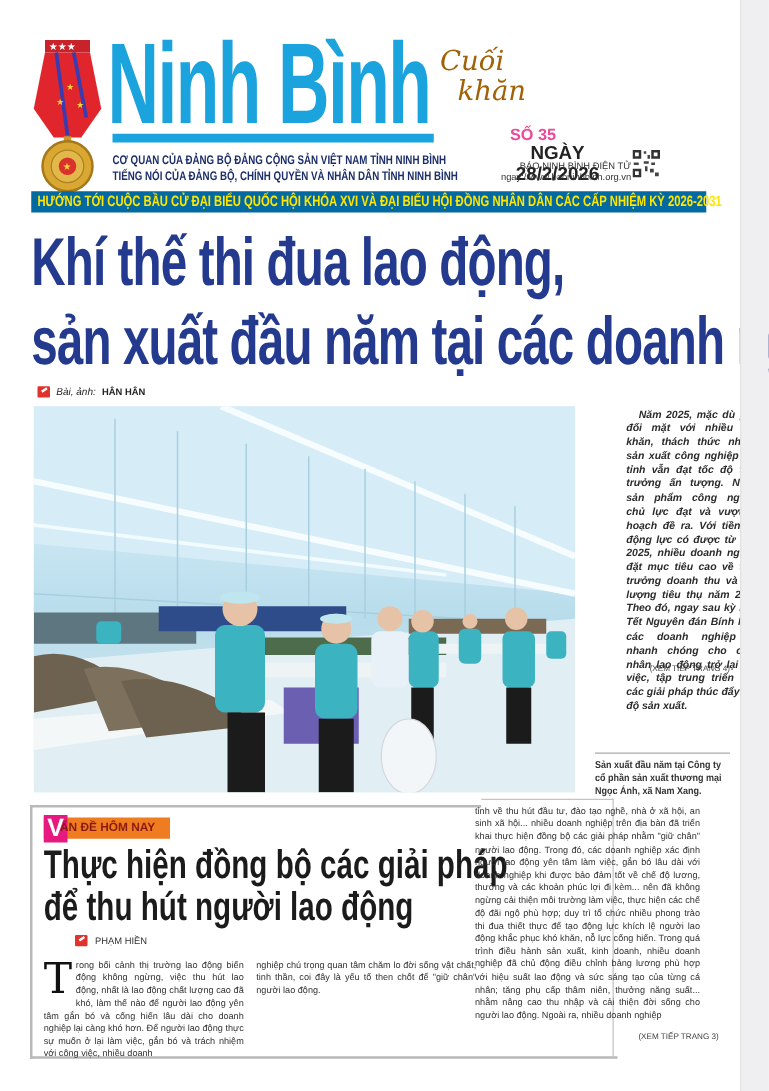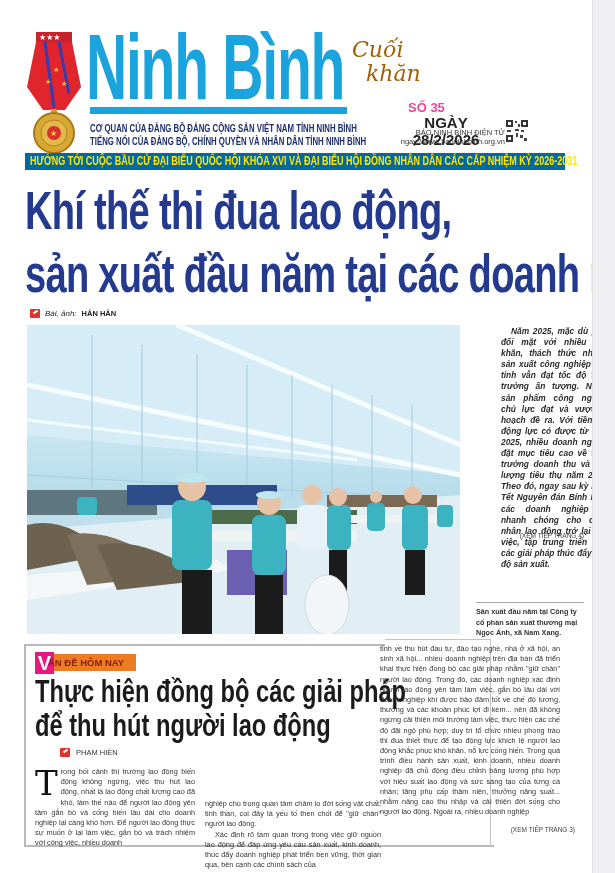--- a/index.html
+++ b/index.html
@@ -80,7 +80,7 @@
 
     .col { position: absolute; font-size: 7.3px; line-height: 10.2px; color: #333; text-align: justify; }
     .col1 { left: 35px; top: 767px; width: 160px; }
-    .col2 { left: 205px; top: 799px; width: 176px; }
+    .col2 { left: 205px; top: 767px; width: 176px; }
     .col3 { left: 380px; top: 644px; width: 180px; }
     .dropcap { float: left; font-family: "DejaVu Serif", serif; font-size: 34px; line-height: 30px; margin: 1px 3px 0 0; color: #111; }
     .indent { text-indent: 10px; display: block; }

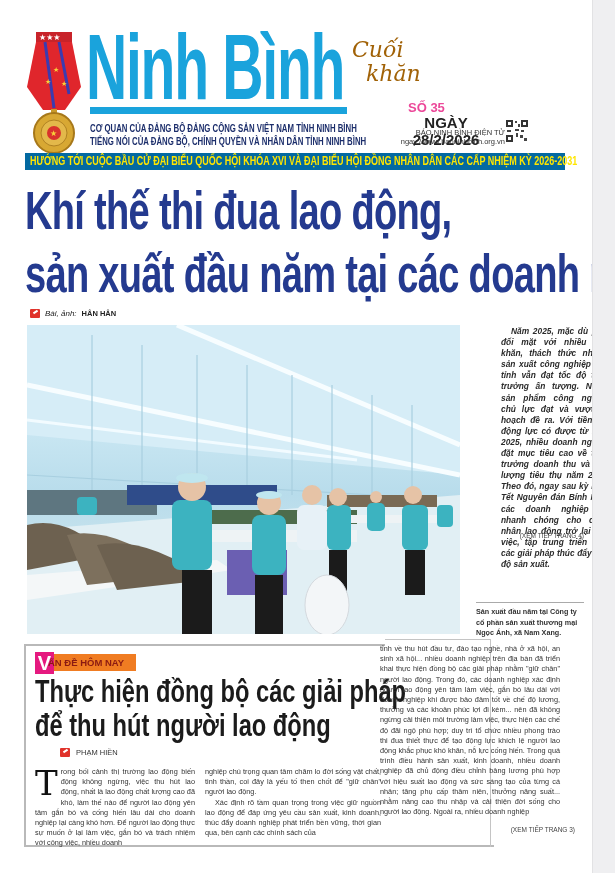--- a/index.html
+++ b/index.html
@@ -263,7 +263,6 @@
 
   <div class="col col2">
     <span>nghiệp chú trọng quan tâm chăm lo đời sống vật chất, tinh thần, coi đây là yếu tố then chốt để "giữ chân" người lao động.</span>
-    <span class="indent">Xác định rõ tầm quan trọng trong việc giữ nguồn lao động để đáp ứng yêu cầu sản xuất, kinh doanh, thúc đẩy doanh nghiệp phát triển bền vững, thời gian qua, bên cạnh các chính sách của</span>
   </div>
 
   <div class="col col3">tỉnh về thu hút đầu tư, đào tạo nghề, nhà ở xã hội, an sinh xã hội... nhiều doanh nghiệp trên địa bàn đã triển khai thực hiện đồng bộ các giải pháp nhằm "giữ chân" người lao động. Trong đó, các doanh nghiệp xác định người lao động yên tâm làm việc, gắn bó lâu dài với doanh nghiệp khi được bảo đảm tốt về chế độ lương, thưởng và các khoản phúc lợi đi kèm... nên đã không ngừng cải thiện môi trường làm việc, thực hiện các chế độ đãi ngộ phù hợp; duy trì tổ chức nhiều phong trào thi đua thiết thực để tạo động lực khích lệ người lao động khắc phục khó khăn, nỗ lực cống hiến. Trong quá trình điều hành sản xuất, kinh doanh, nhiều doanh nghiệp đã chủ động điều chỉnh bảng lương phù hợp với hiệu suất lao động và sức sáng tạo của từng cá nhân; tăng phụ cấp thâm niên, thưởng năng suất... nhằm nâng cao thu nhập và cải thiện đời sống cho người lao động. Ngoài ra, nhiều doanh nghiệp</div>

